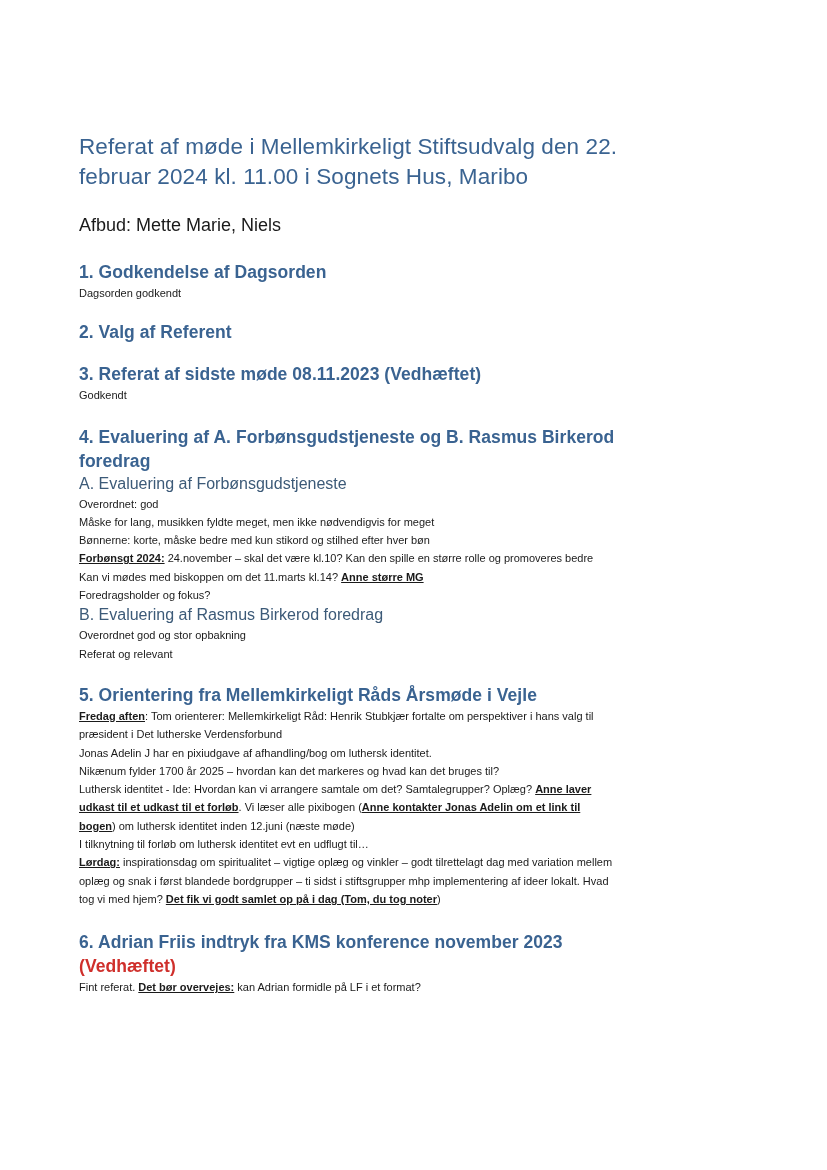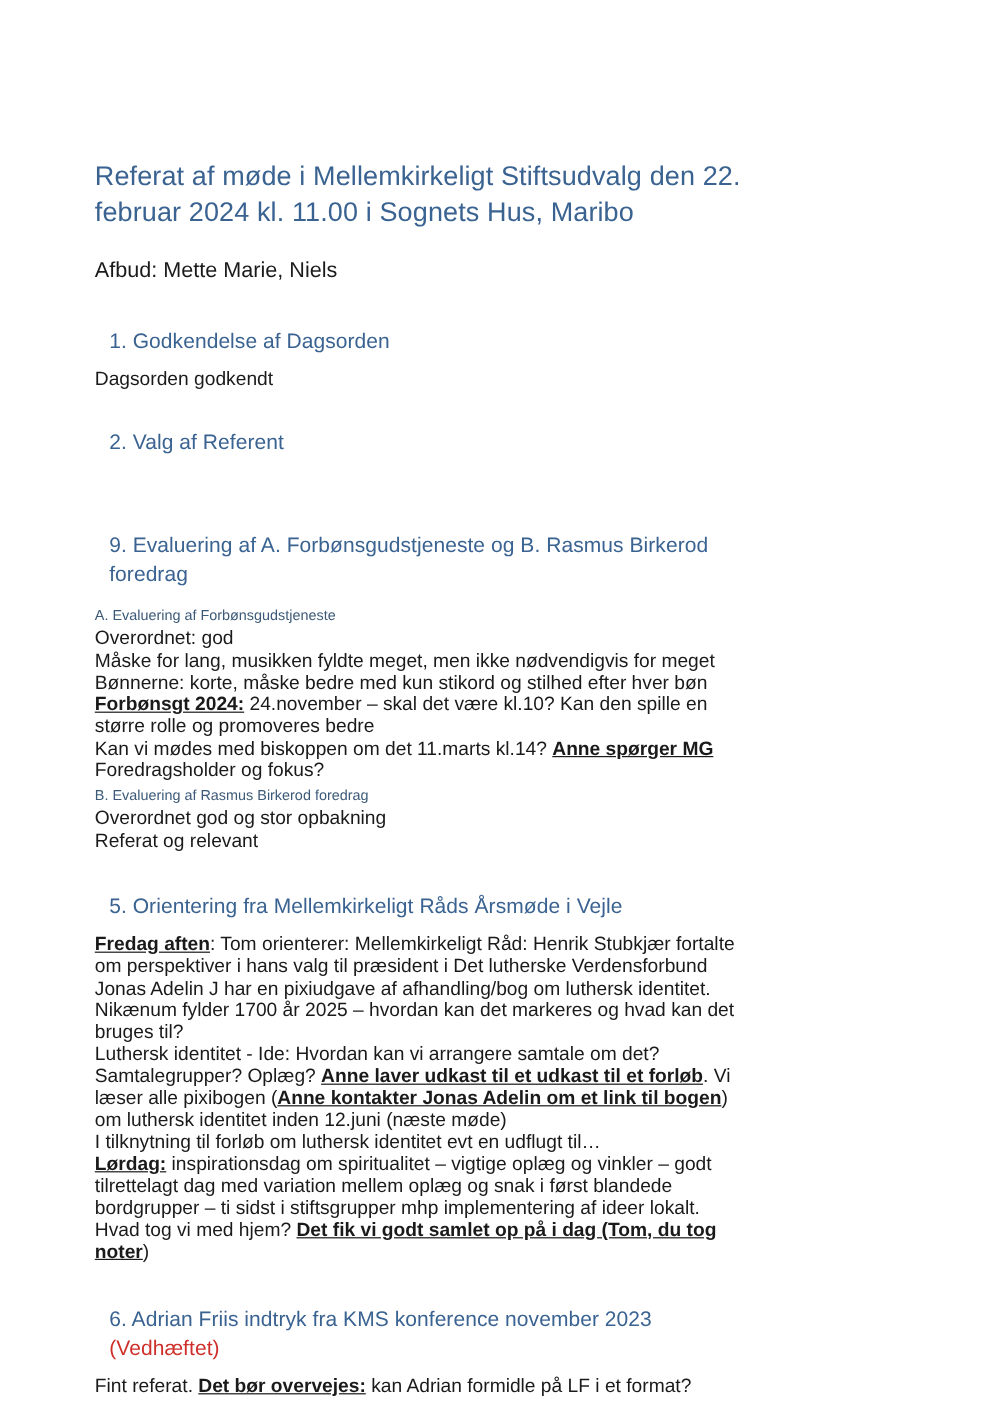--- a/index.html
+++ b/index.html
@@ -44,8 +44,8 @@
     color: #3a6391;
     font-size: 17.5px;
     line-height: 24px;
-    font-weight: 400;
-    margin: 12px;
+    font-weight: 700;
+    margin: 0;
     letter-spacing: 0.05px;
   }
   .sec-h .attach-red {

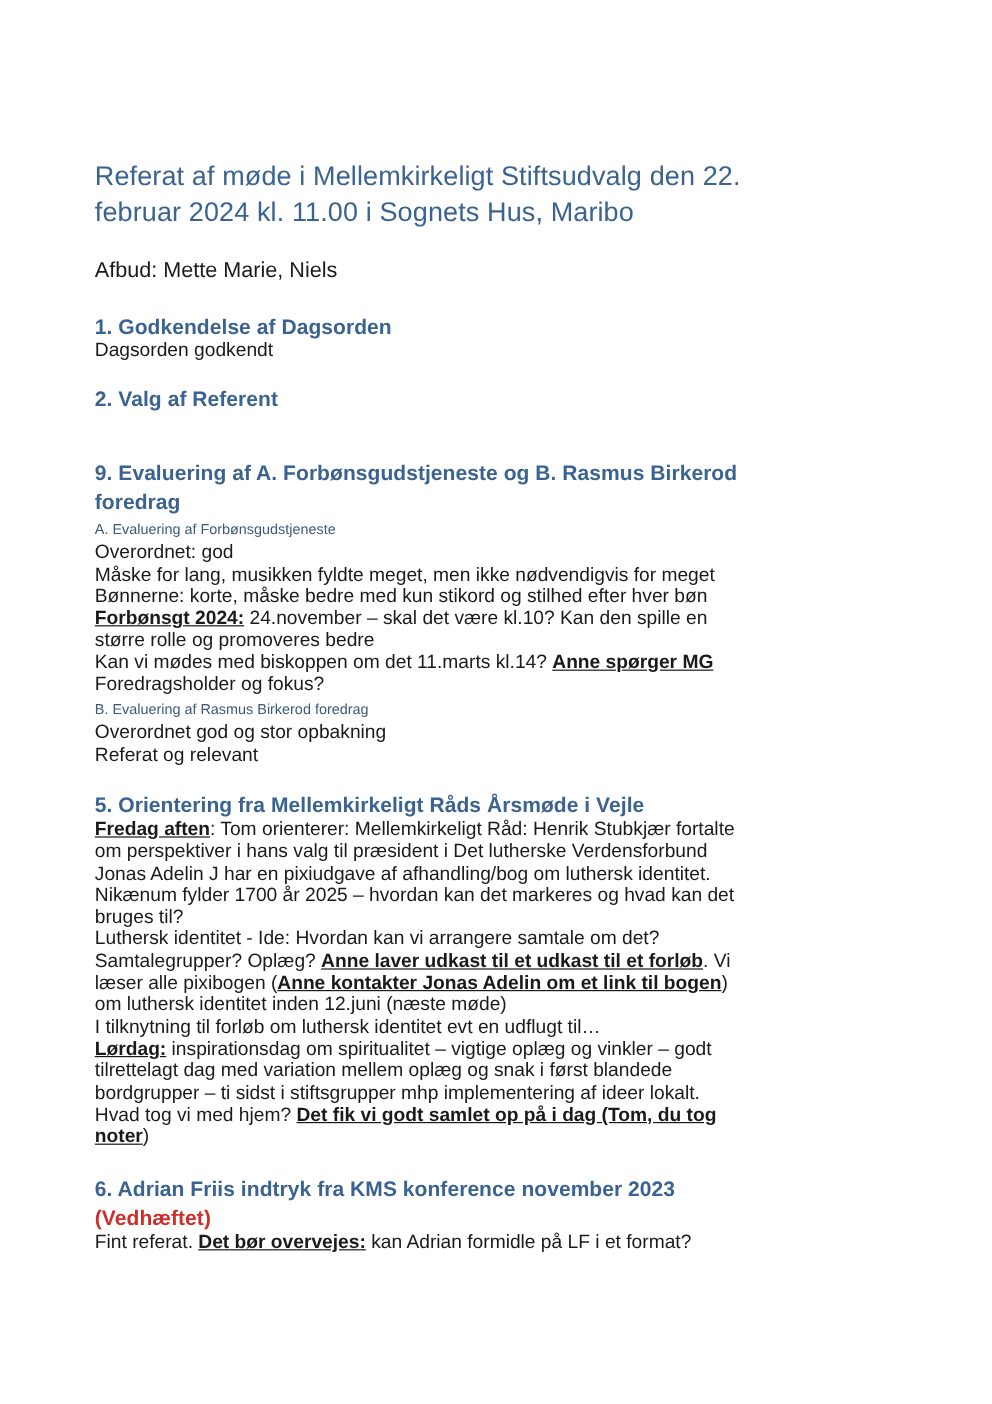--- a/index.html
+++ b/index.html
@@ -59,7 +59,7 @@
     margin: 0;
   }
   .body-line {
-    font-size: 16px;
+    font-size: 11px;
     line-height: 18.3px;
     margin: 0;
     color: #1a1a1a;

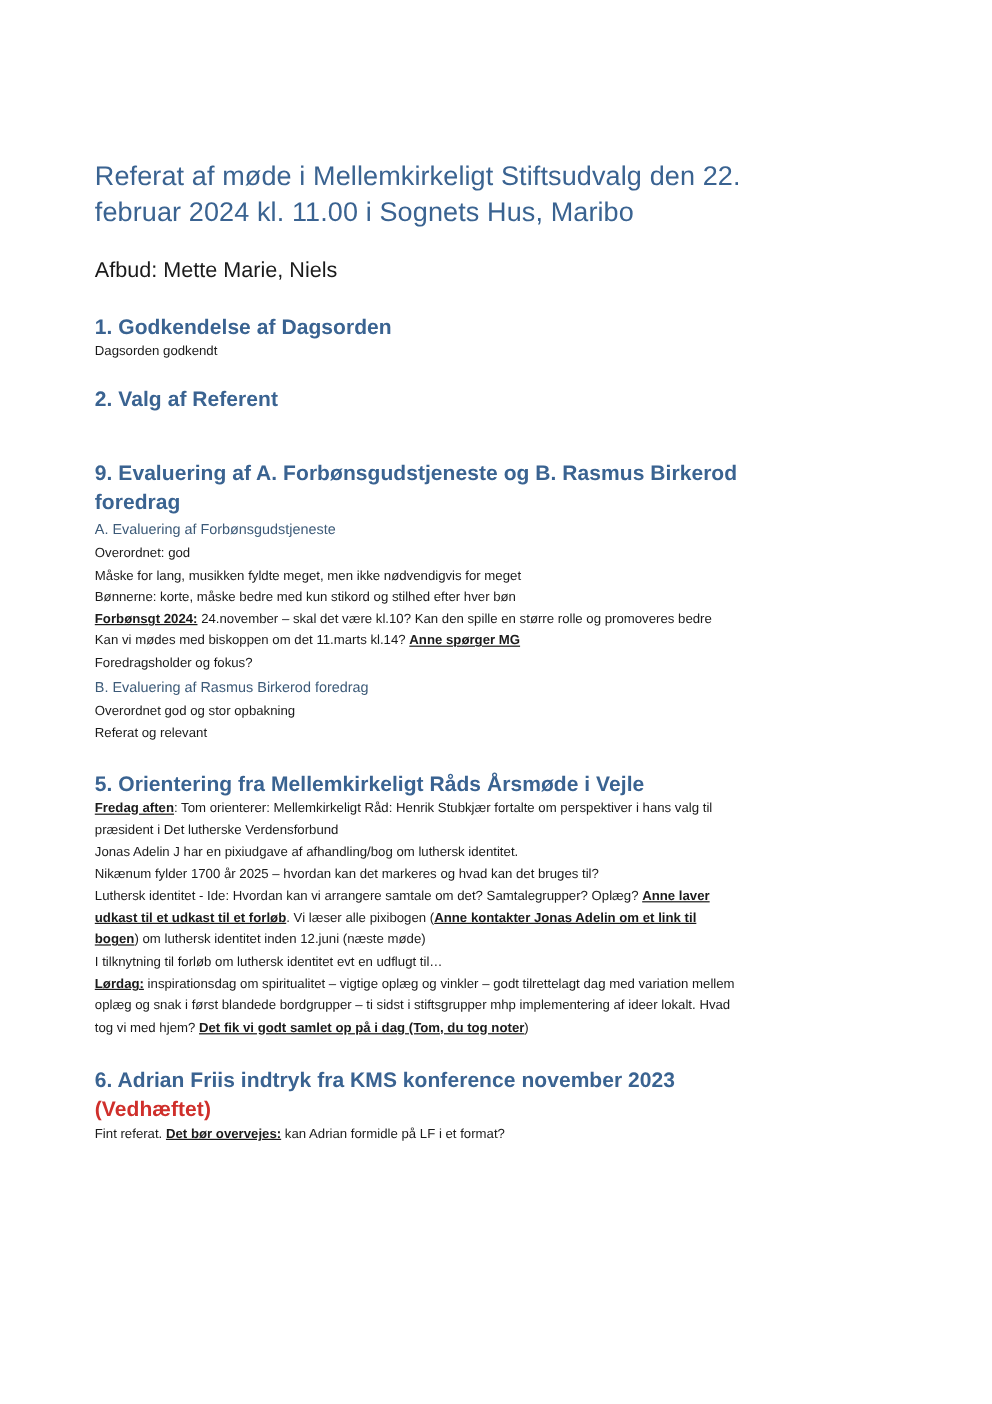--- a/index.html
+++ b/index.html
@@ -97,6 +97,10 @@
 
   <div class="gap-2"></div>
 
+  <div class="section">
+    <h2 class="sec-h">3. Referat af sidste møde 08.11.2023 (Vedhæftet)</h2>
+    <p class="body-line">Godkendt</p>
+  </div>
 
   <div class="gap-4"></div>
 

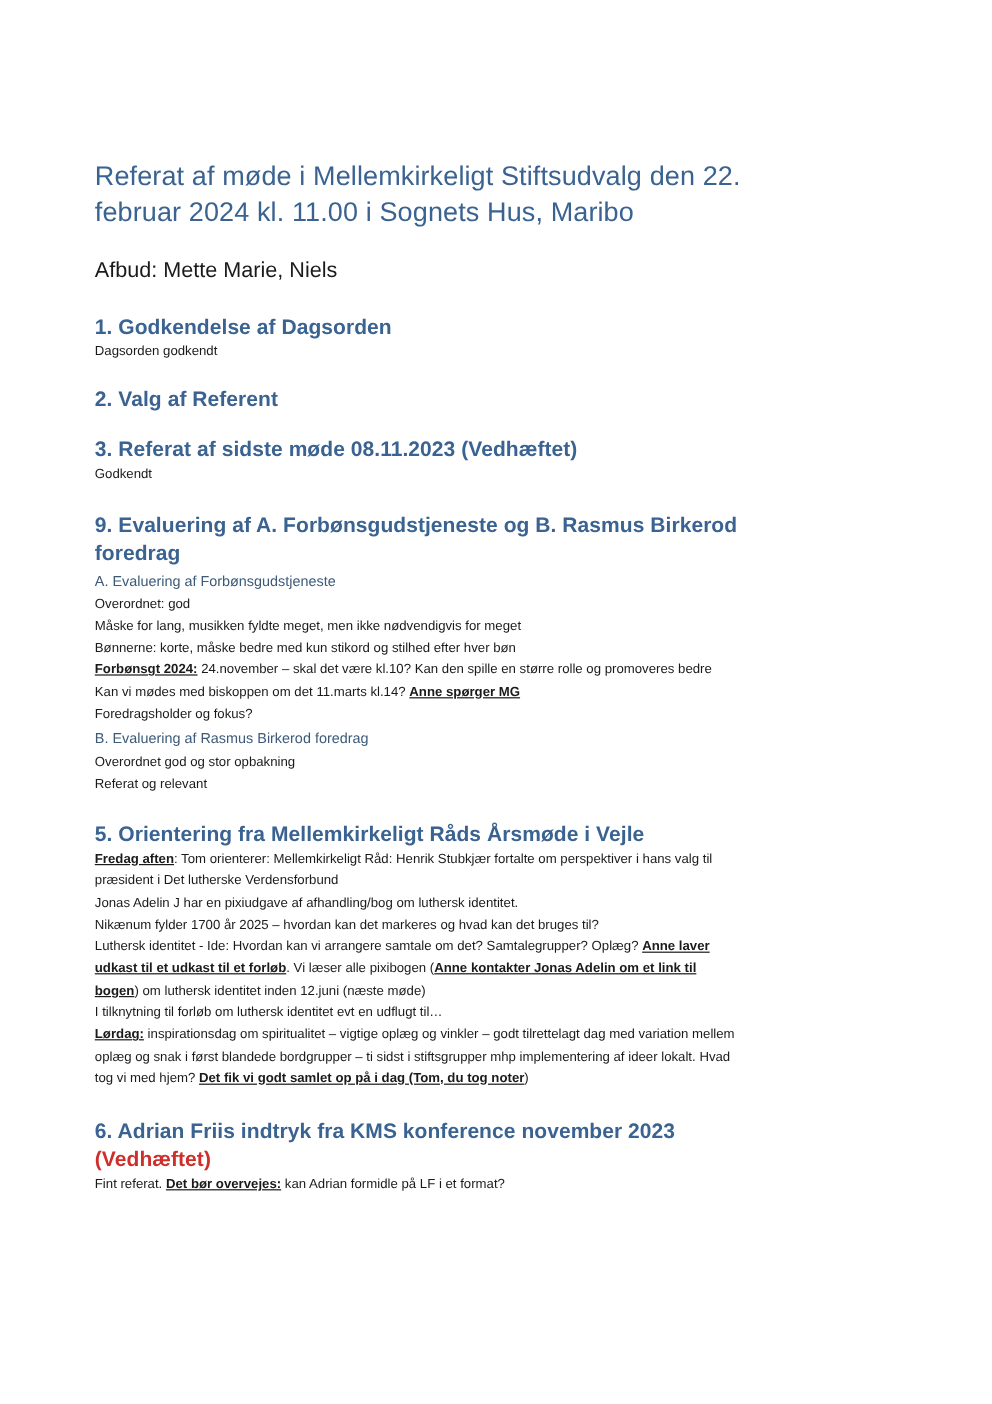--- a/index.html
+++ b/index.html
@@ -105,7 +105,7 @@
   <div class="gap-4"></div>
 
   <div class="section">
-    <h2 class="sec-h">9. Evaluering af A. Forbønsgudstjeneste og B. Rasmus Birkerod foredrag</h2>
+    <h2 class="sec-h">4. Evaluering af A. Forbønsgudstjeneste og B. Rasmus Birkerod foredrag</h2>
     <h3 class="sub-h">A. Evaluering af Forbønsgudstjeneste</h3>
     <p class="body-line">Overordnet: god</p>
     <p class="body-line">Måske for lang, musikken fyldte meget, men ikke nødvendigvis for meget</p>

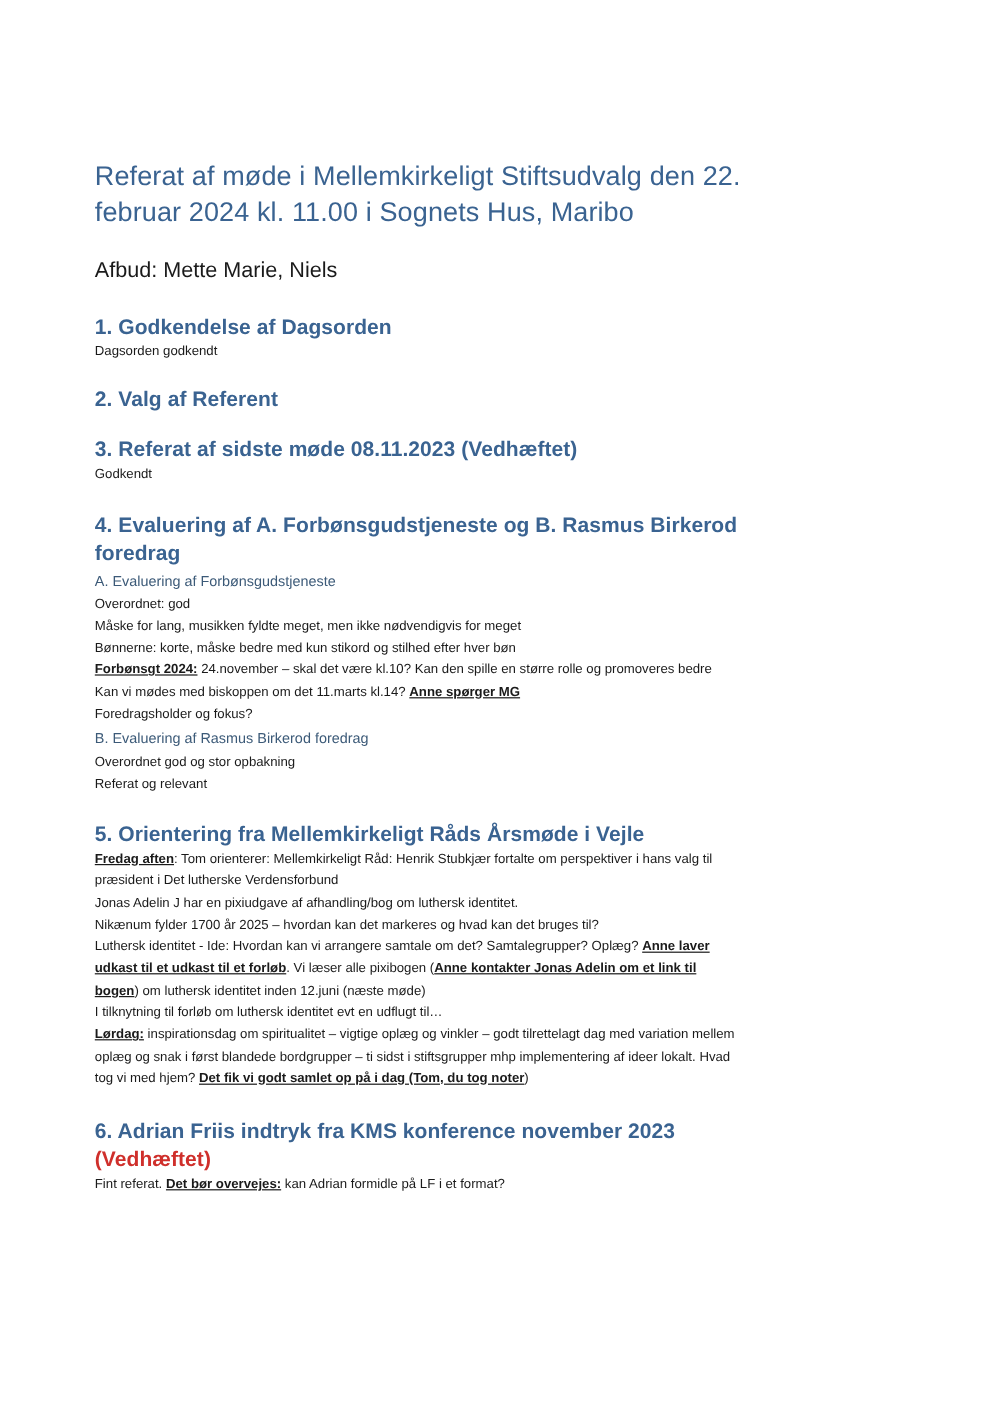--- a/index.html
+++ b/index.html
@@ -53,7 +53,7 @@
   }
   .sub-h {
     color: #3c5a78;
-    font-size: 12px;
+    font-size: 16px;
     line-height: 22px;
     font-weight: 400;
     margin: 0;

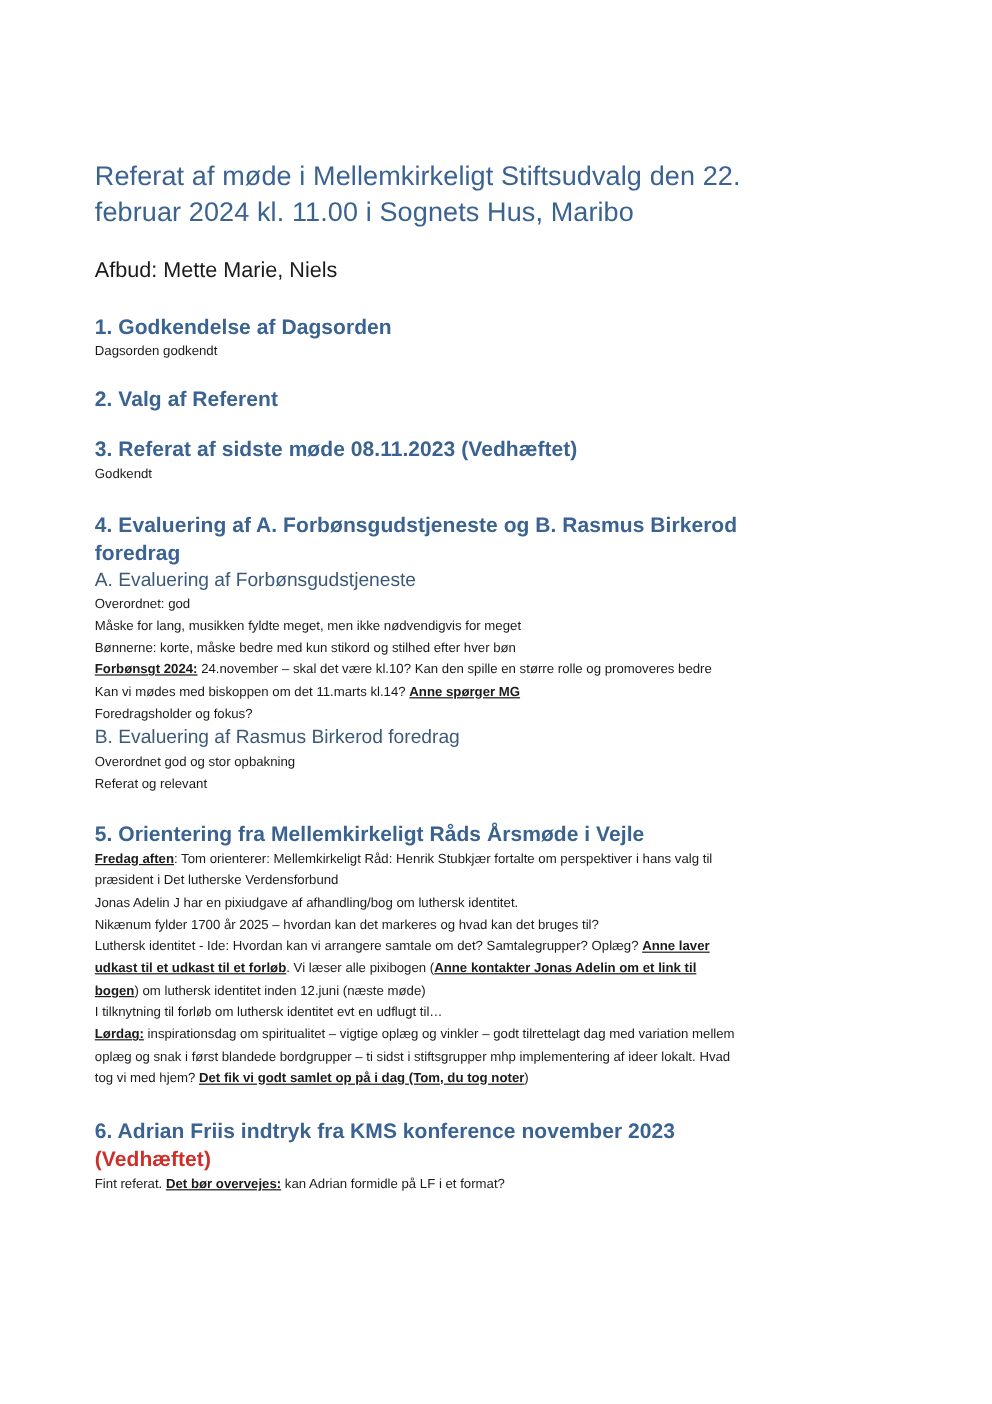--- a/index.html
+++ b/index.html
@@ -111,7 +111,7 @@
     <p class="body-line">Måske for lang, musikken fyldte meget, men ikke nødvendigvis for meget</p>
     <p class="body-line">Bønnerne: korte, måske bedre med kun stikord og stilhed efter hver bøn</p>
     <p class="body-line"><b>Forbønsgt 2024:</b><span> 24.november – skal det være kl.10? Kan den spille en større rolle og promoveres bedre</span></p>
-    <p class="body-line"><span>Kan vi mødes med biskoppen om det 11.marts kl.14? </span><b>Anne spørger MG</b></p>
+    <p class="body-line"><span>Kan vi mødes med biskoppen om det 11.marts kl.14? </span><b>Anne større MG</b></p>
     <p class="body-line">Foredragsholder og fokus?</p>
     <h3 class="sub-h">B. Evaluering af Rasmus Birkerod foredrag</h3>
     <p class="body-line">Overordnet god og stor opbakning</p>

